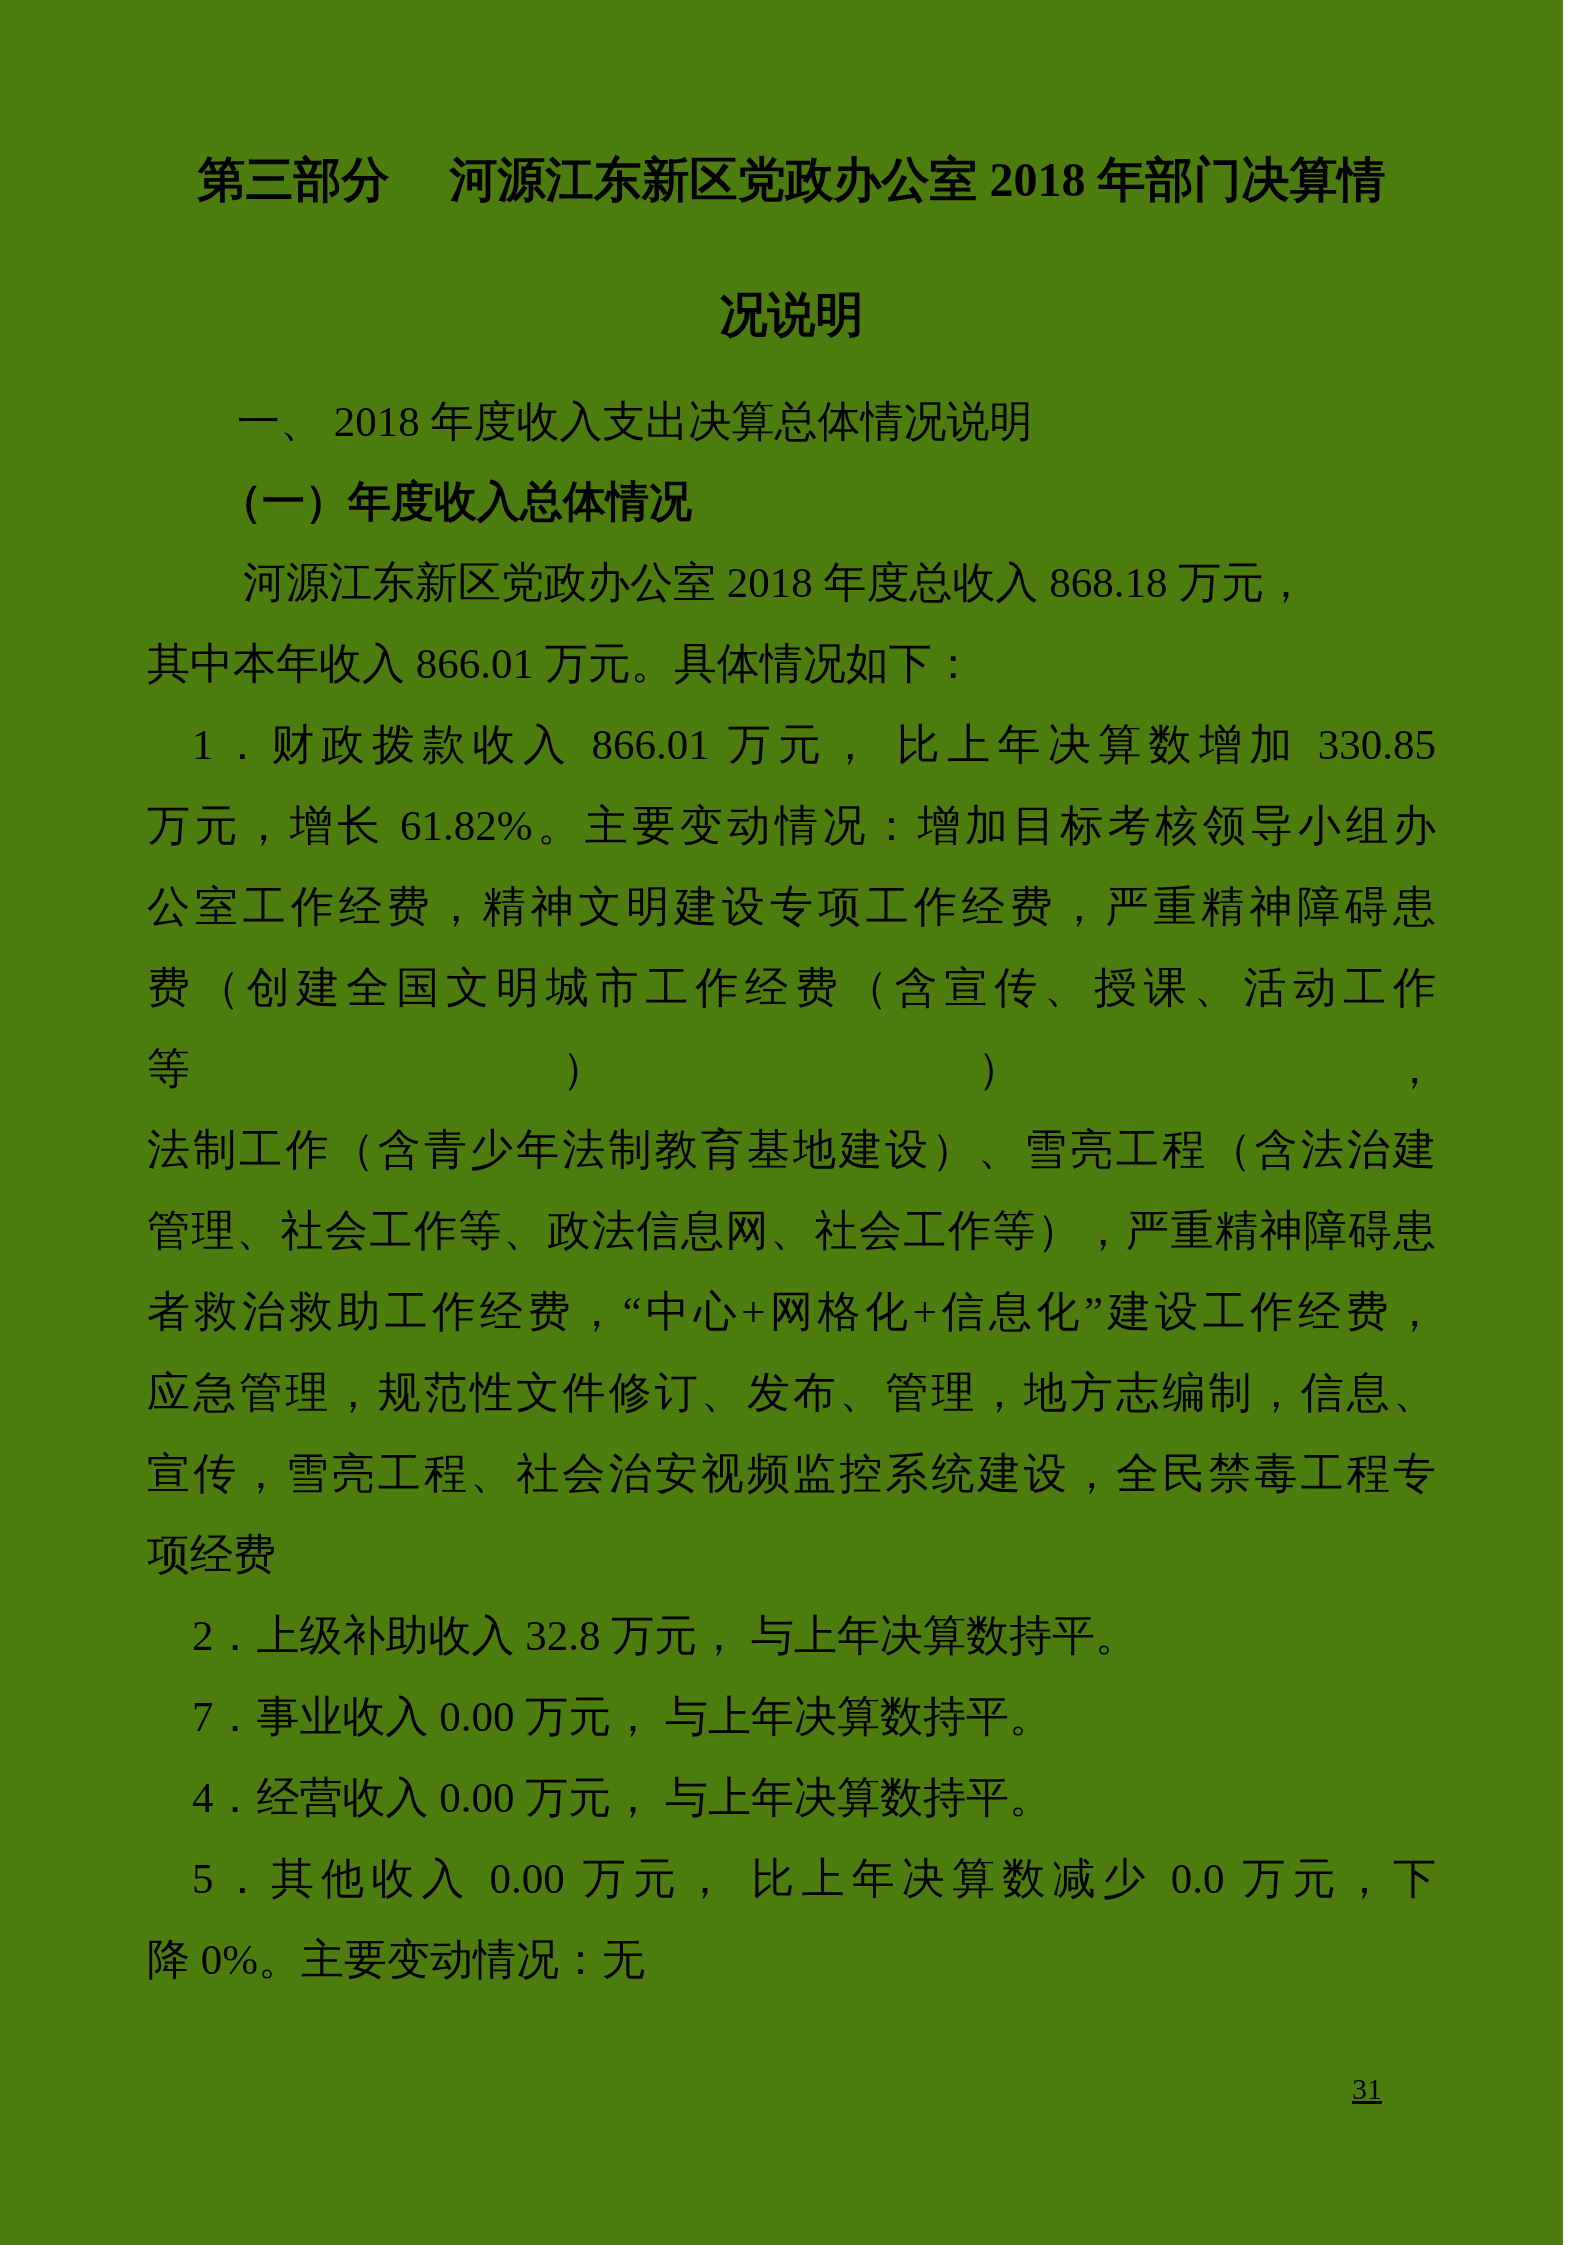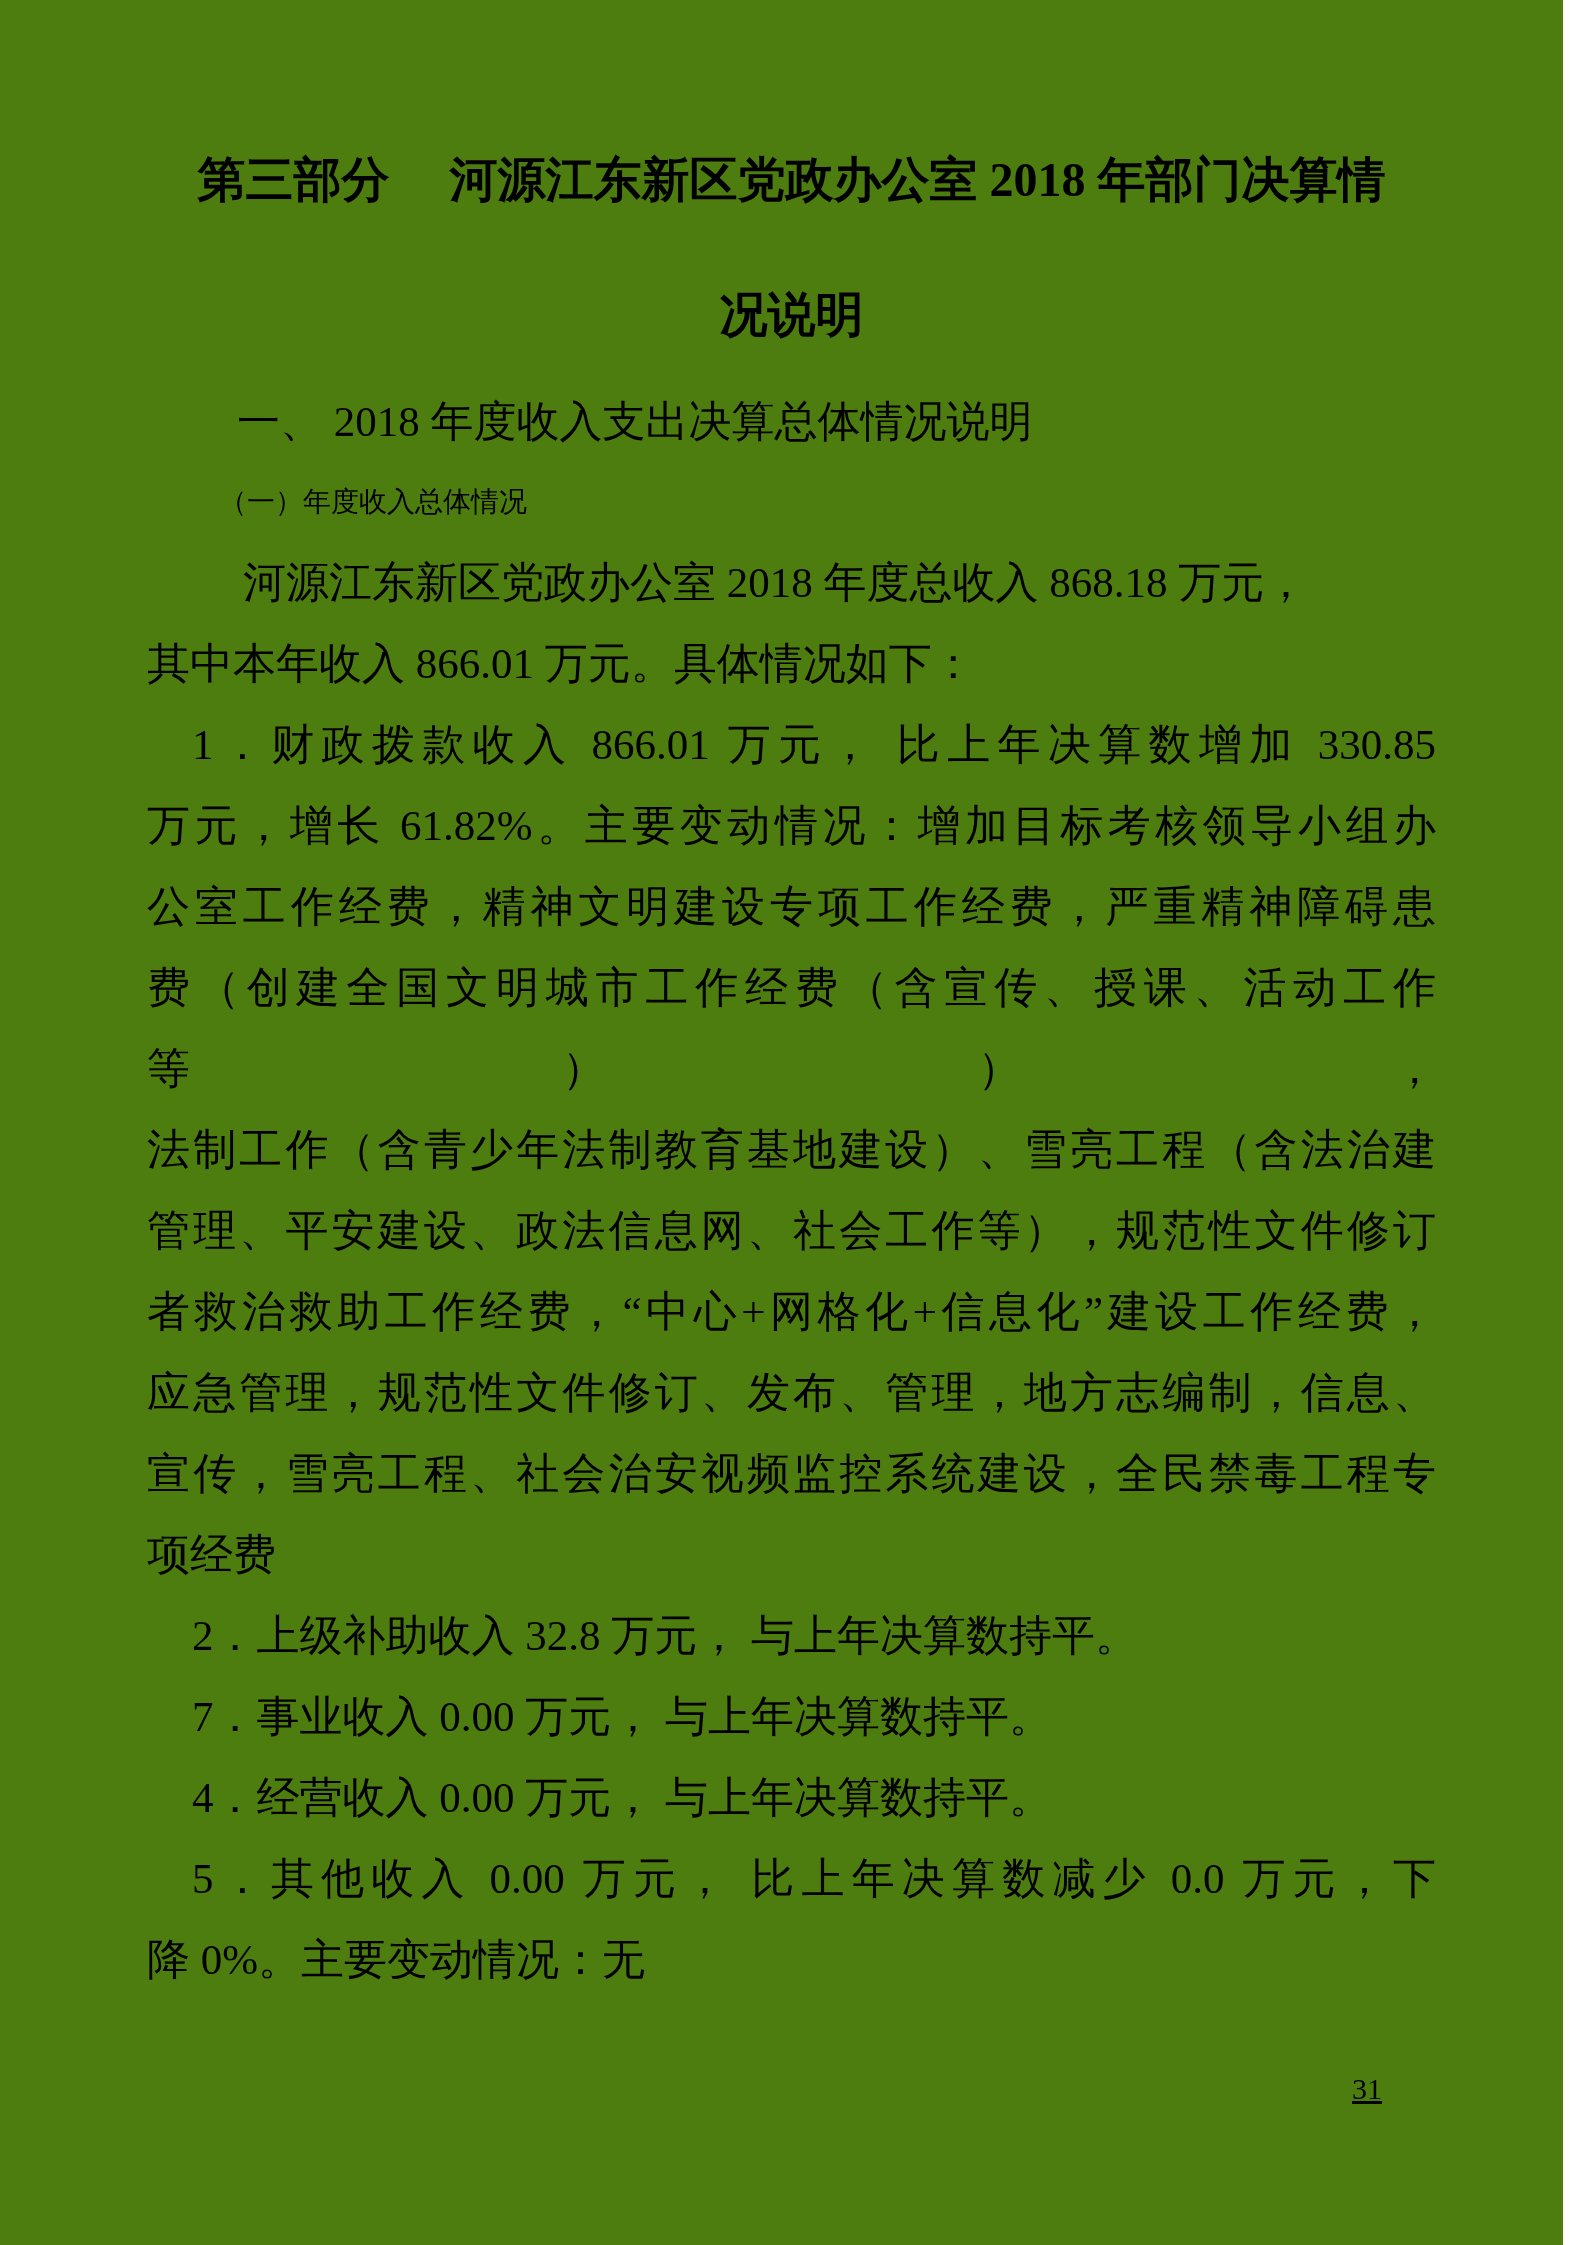--- a/index.html
+++ b/index.html
@@ -32,8 +32,8 @@
     white-space: nowrap;
   }
   .h2 {
-    font-size: 28px;
-    font-weight: normal;
+    font-size: 43px;
+    font-weight: bold;
     line-height: 80px;
     padding-left: 72px;
     white-space: nowrap;

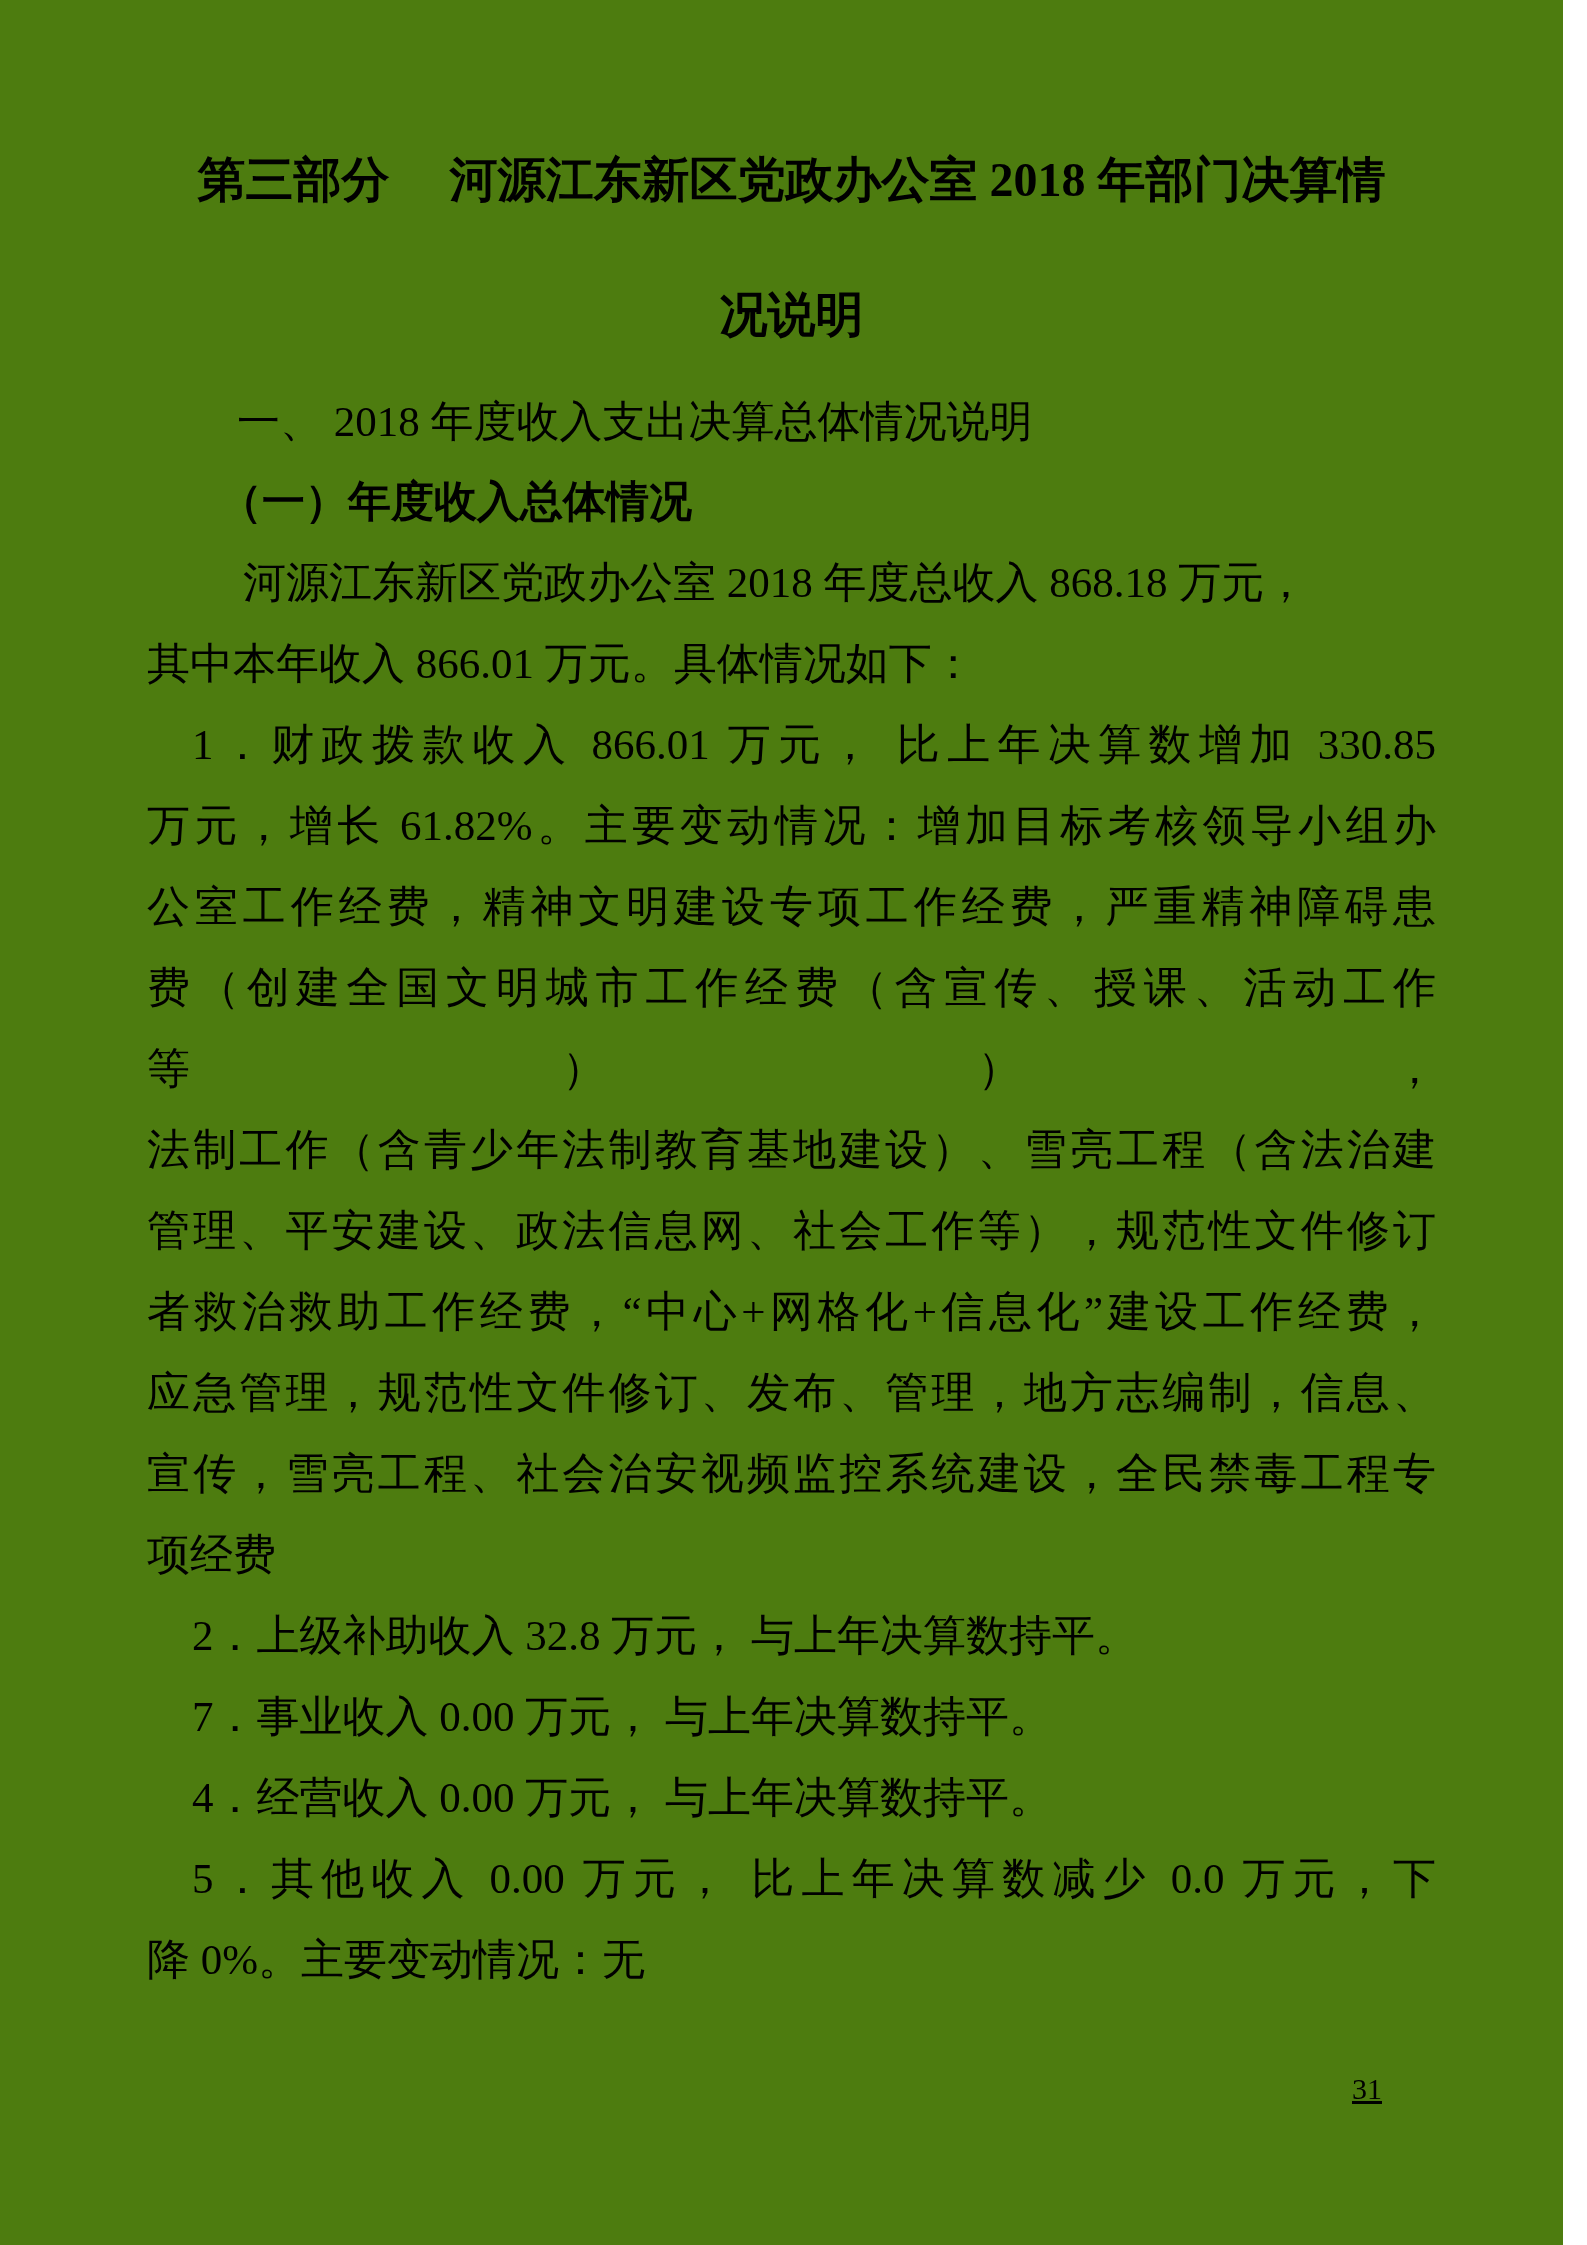--- a/index.html
+++ b/index.html
@@ -79,7 +79,7 @@
   <div class="bl j">公室工作经费，精神文明建设专项工作经费，严重精神障碍患</div>
   <div class="bl j">费（创建全国文明城市工作经费（含宣传、授课、活动工作等）），</div>
   <div class="bl j">法制工作（含青少年法制教育基地建设）、雪亮工程（含法治建</div>
-  <div class="bl j">管理、平安建设、政法信息网、社会工作等），规范性文件修订</div>
+  <div class="bl j">管理、社会工作等、政法信息网、社会工作等），严重精神障碍患</div>
   <div class="bl j">者救治救助工作经费，“中心+网格化+信息化”建设工作经费，</div>
   <div class="bl j">应急管理，规范性文件修订、发布、管理，地方志编制，信息、</div>
   <div class="bl j">宣传，雪亮工程、社会治安视频监控系统建设，全民禁毒工程专</div>

